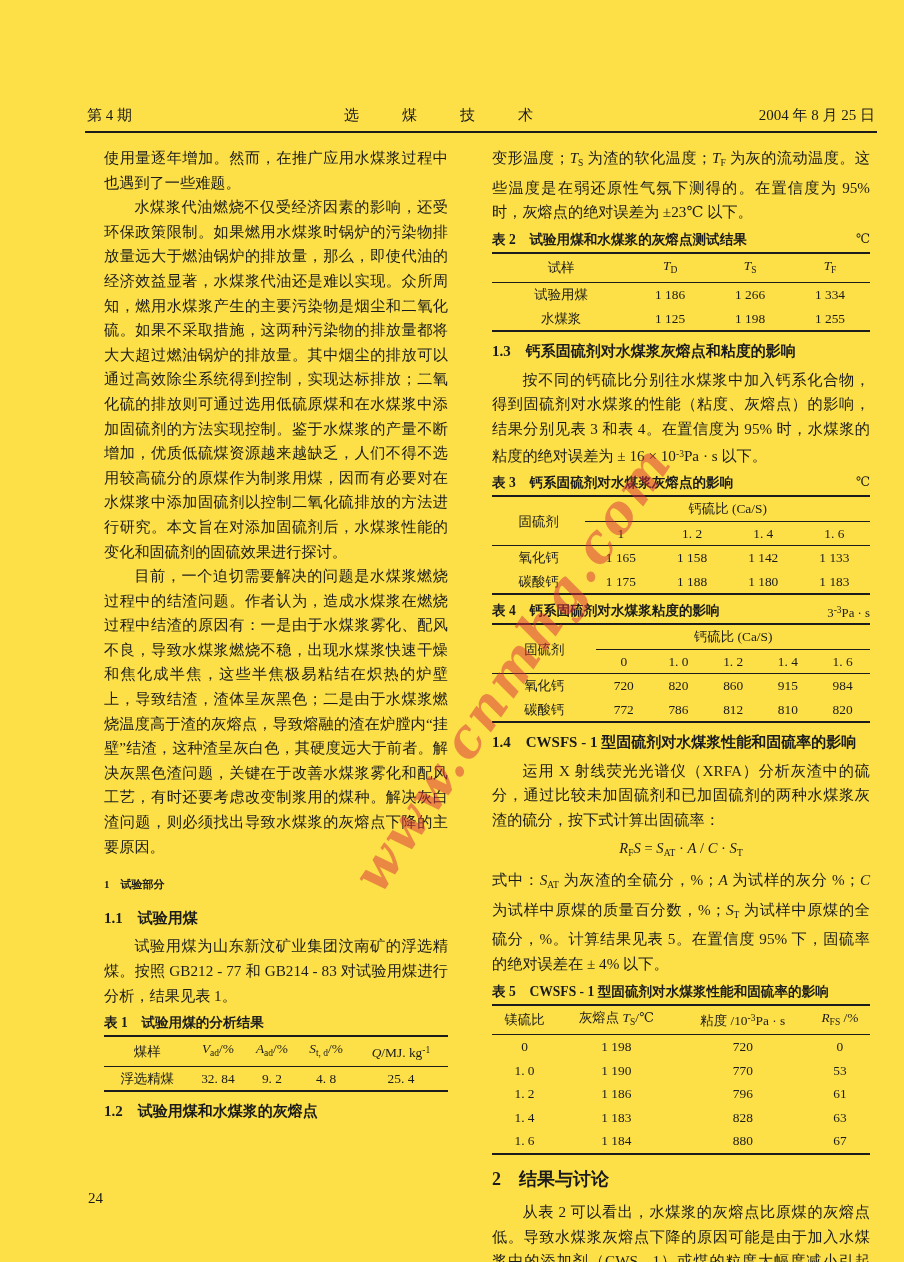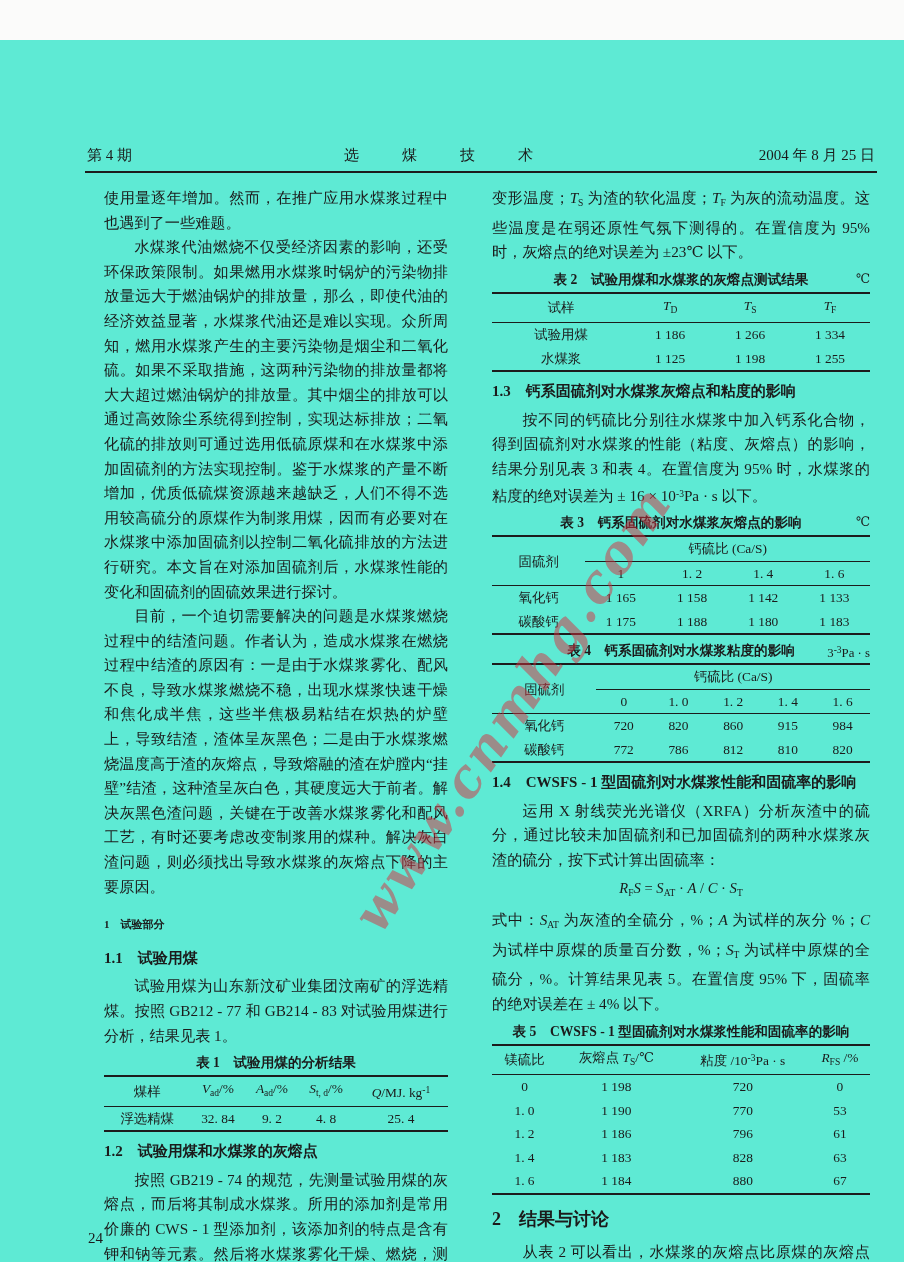--- a/index.html
+++ b/index.html
@@ -4,7 +4,7 @@
 <style>
   html,body{margin:0;padding:0;width:904px;height:1262px;overflow:hidden;background:#fbfbfa;}
   body{font-family:"Liberation Serif","DejaVu Serif",serif;color:#1b1b1b;position:relative;}
-  .page{position:absolute;inset:0;background:#5eead4;margin-top:40px;}
+  .page{position:absolute;inset:0;background:#fde047;}
   .header{position:absolute;left:87px;top:106px;width:788px;display:flex;justify-content:space-between;align-items:baseline;font-size:15px;}
   .journal-title{letter-spacing:14px;}
   .header-rule{position:absolute;left:85px;top:131px;width:792px;border-top:2.2px solid #1c1c1c;}

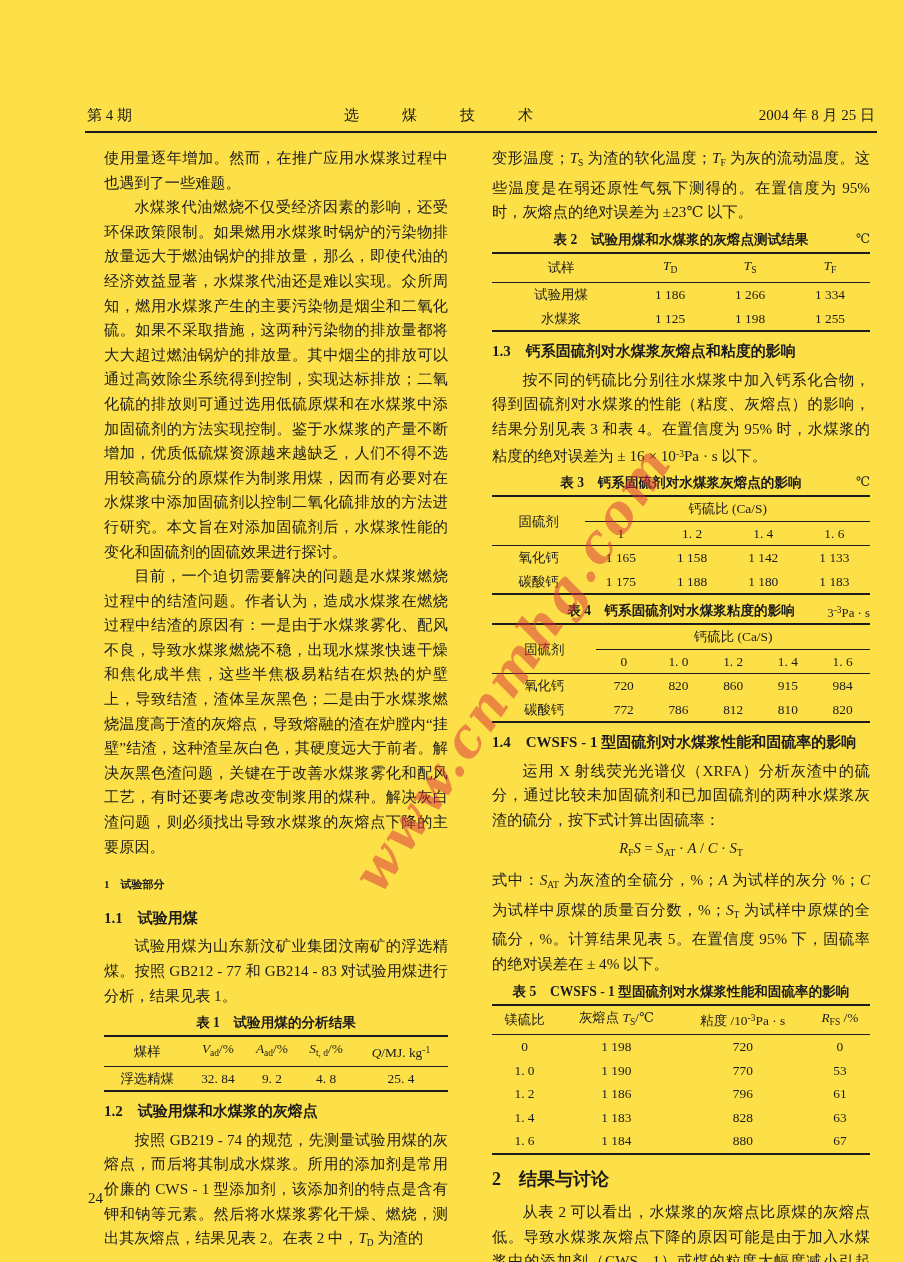--- a/index.html
+++ b/index.html
@@ -22,7 +22,7 @@
   sub{font-size:9.5px;vertical-align:-3px;}
   sup{font-size:9.5px;vertical-align:4px;}
   .tblwrap{margin:4px 0 6px;}
-  .cap{position:relative;text-align:center;font-weight:bold;font-size:13.6px;line-height:19px;margin:5px 0 3px;}
+  .cap{position:relative;font-weight:bold;font-size:13.6px;line-height:19px;margin:5px 0 3px;}
   .cap .unit{position:absolute;right:0;top:0;font-weight:normal;font-size:12.8px;}
   table.jtable{width:100%;border-collapse:collapse;border-top:2px solid #1c1c1c;border-bottom:2px solid #1c1c1c;font-size:13.4px;}
   table.jtable th,table.jtable td{font-weight:normal;text-align:center;padding:2px 1px;line-height:19.5px;}

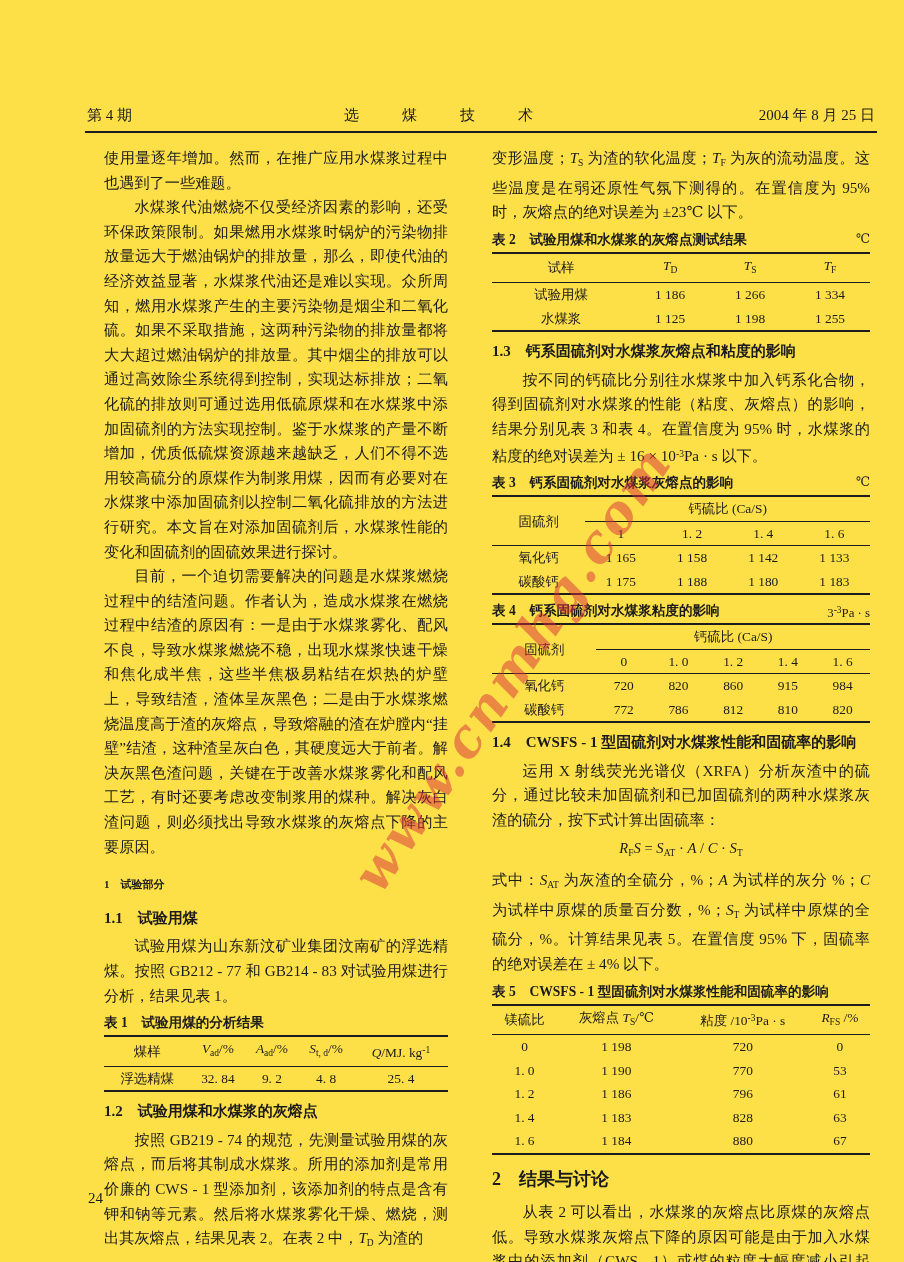--- a/index.html
+++ b/index.html
@@ -85,9 +85,6 @@
       </div>
 
       <div class="subsec">1.2　试验用煤和水煤浆的灰熔点</div>
-      <p class="ind">
-        <span>按照 GB219 - 74 的规范，先测量试验用煤的灰熔点，而后将其制成水煤浆。所用的添加剂是常用价廉的 CWS - 1 型添加剂，该添加剂的特点是含有钾和钠等元素。然后将水煤浆雾化干燥、燃烧，测出其灰熔点，结果见表 2。在表 2 中，</span><i class="var">T</i><sub>D</sub><span> 为渣的</span>
-      </p>
     </div>
 
     <div class="col col-right">

